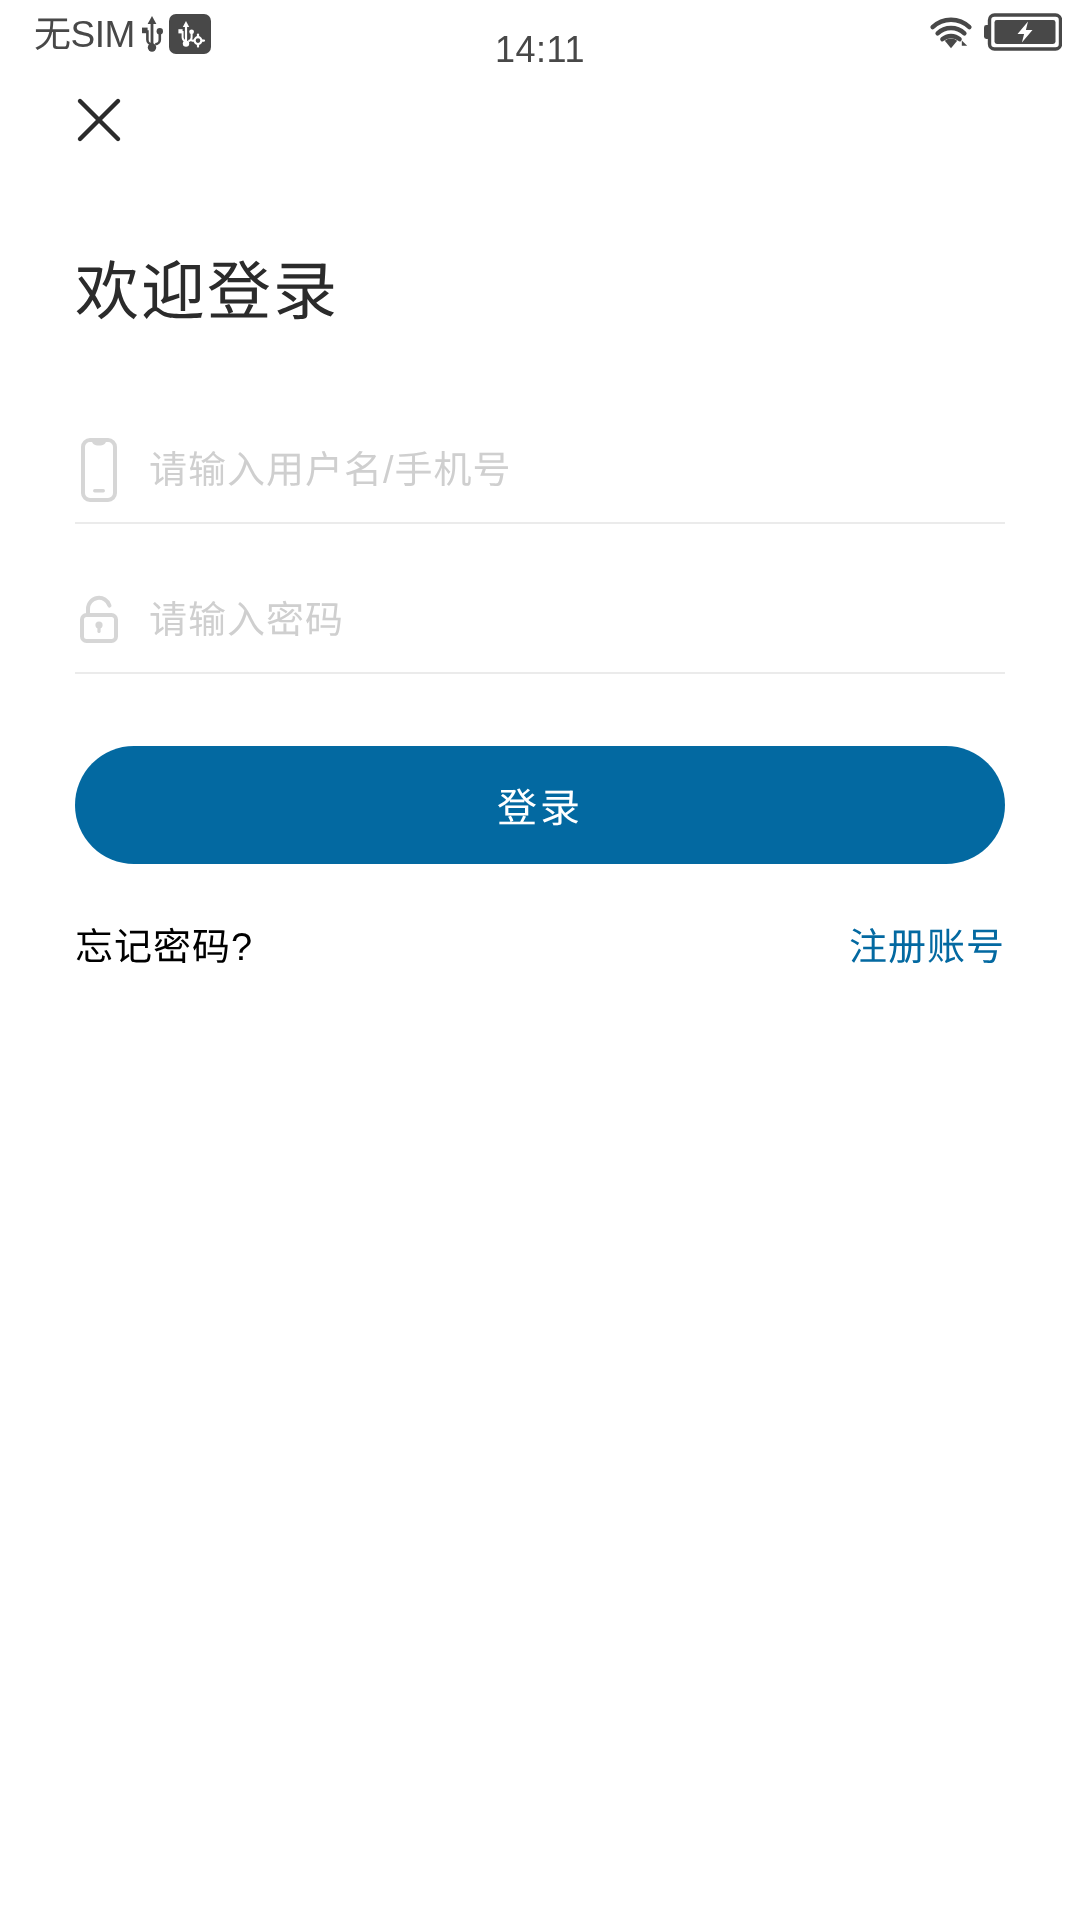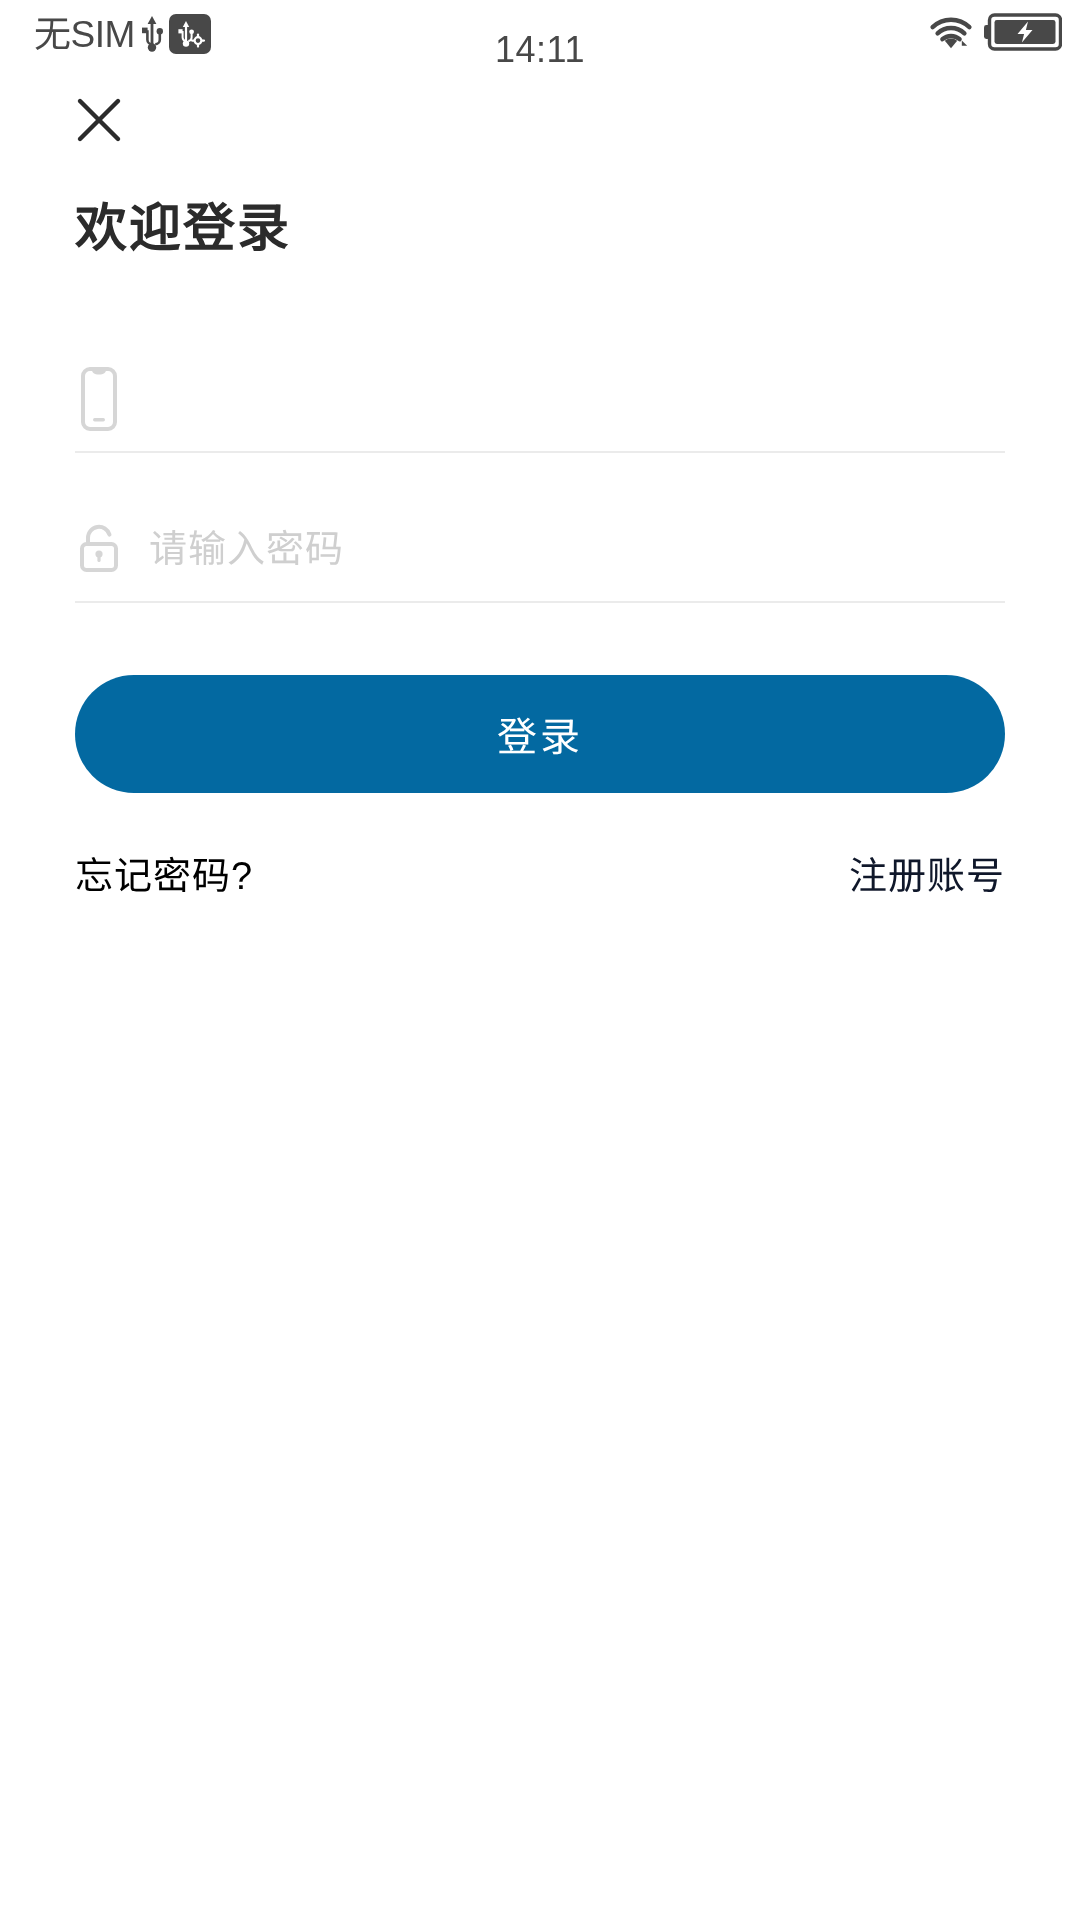--- a/index.html
+++ b/index.html
@@ -102,11 +102,11 @@
   }
 
   .page-title {
-    font-size: 52px;
+    font-size: 64px;
     color: #2b2b2b;
-    font-weight: 700;
+    font-weight: 400;
     line-height: 1.15;
-    margin-top: 31px;
+    margin-top: 88px;
     letter-spacing: 2px;
     white-space: nowrap;
   }

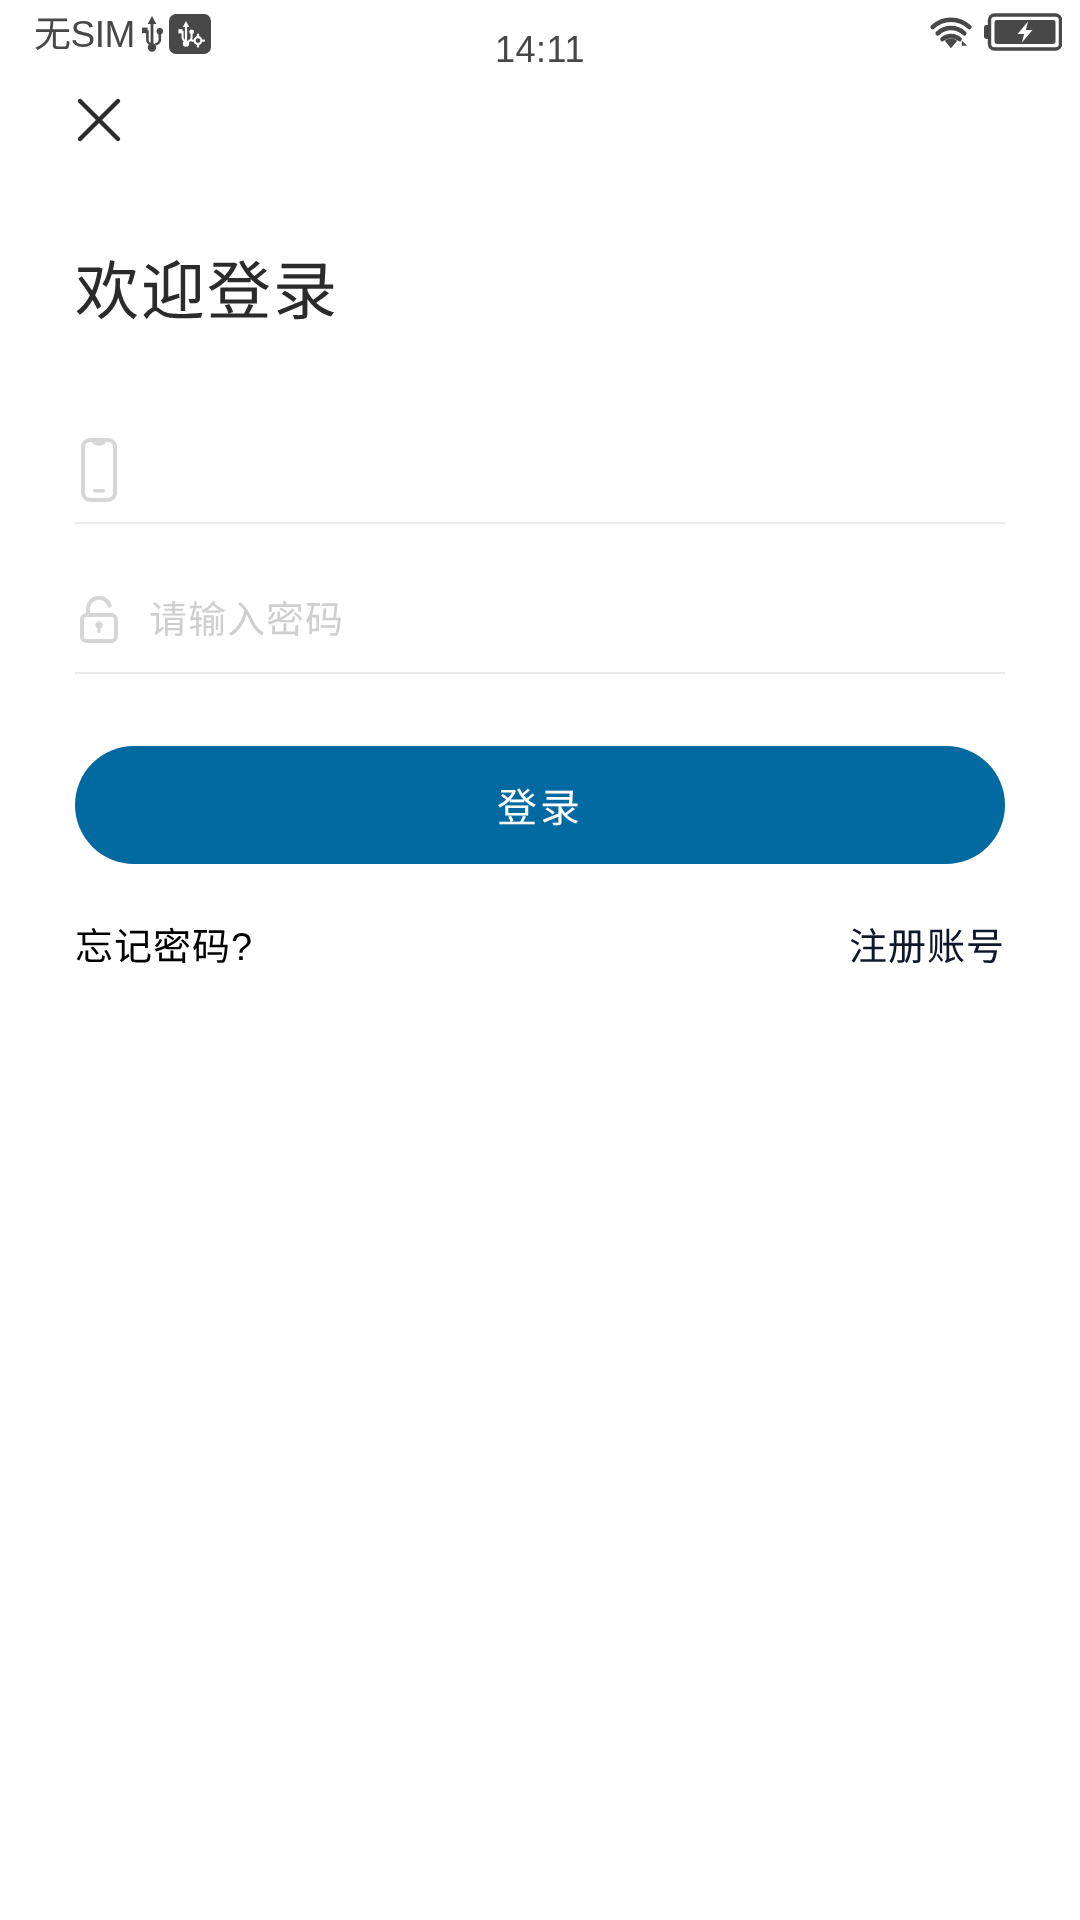--- a/index.html
+++ b/index.html
@@ -272,6 +272,7 @@
           <rect x="18" y="52" width="12" height="3.4" rx="1.7" fill="#d6d6d6"></rect>
         </svg>
       </span>
+      <input class="field-input" type="text" placeholder="请输入用户名/手机号" style="">
     </div>
 
     <div class="field">

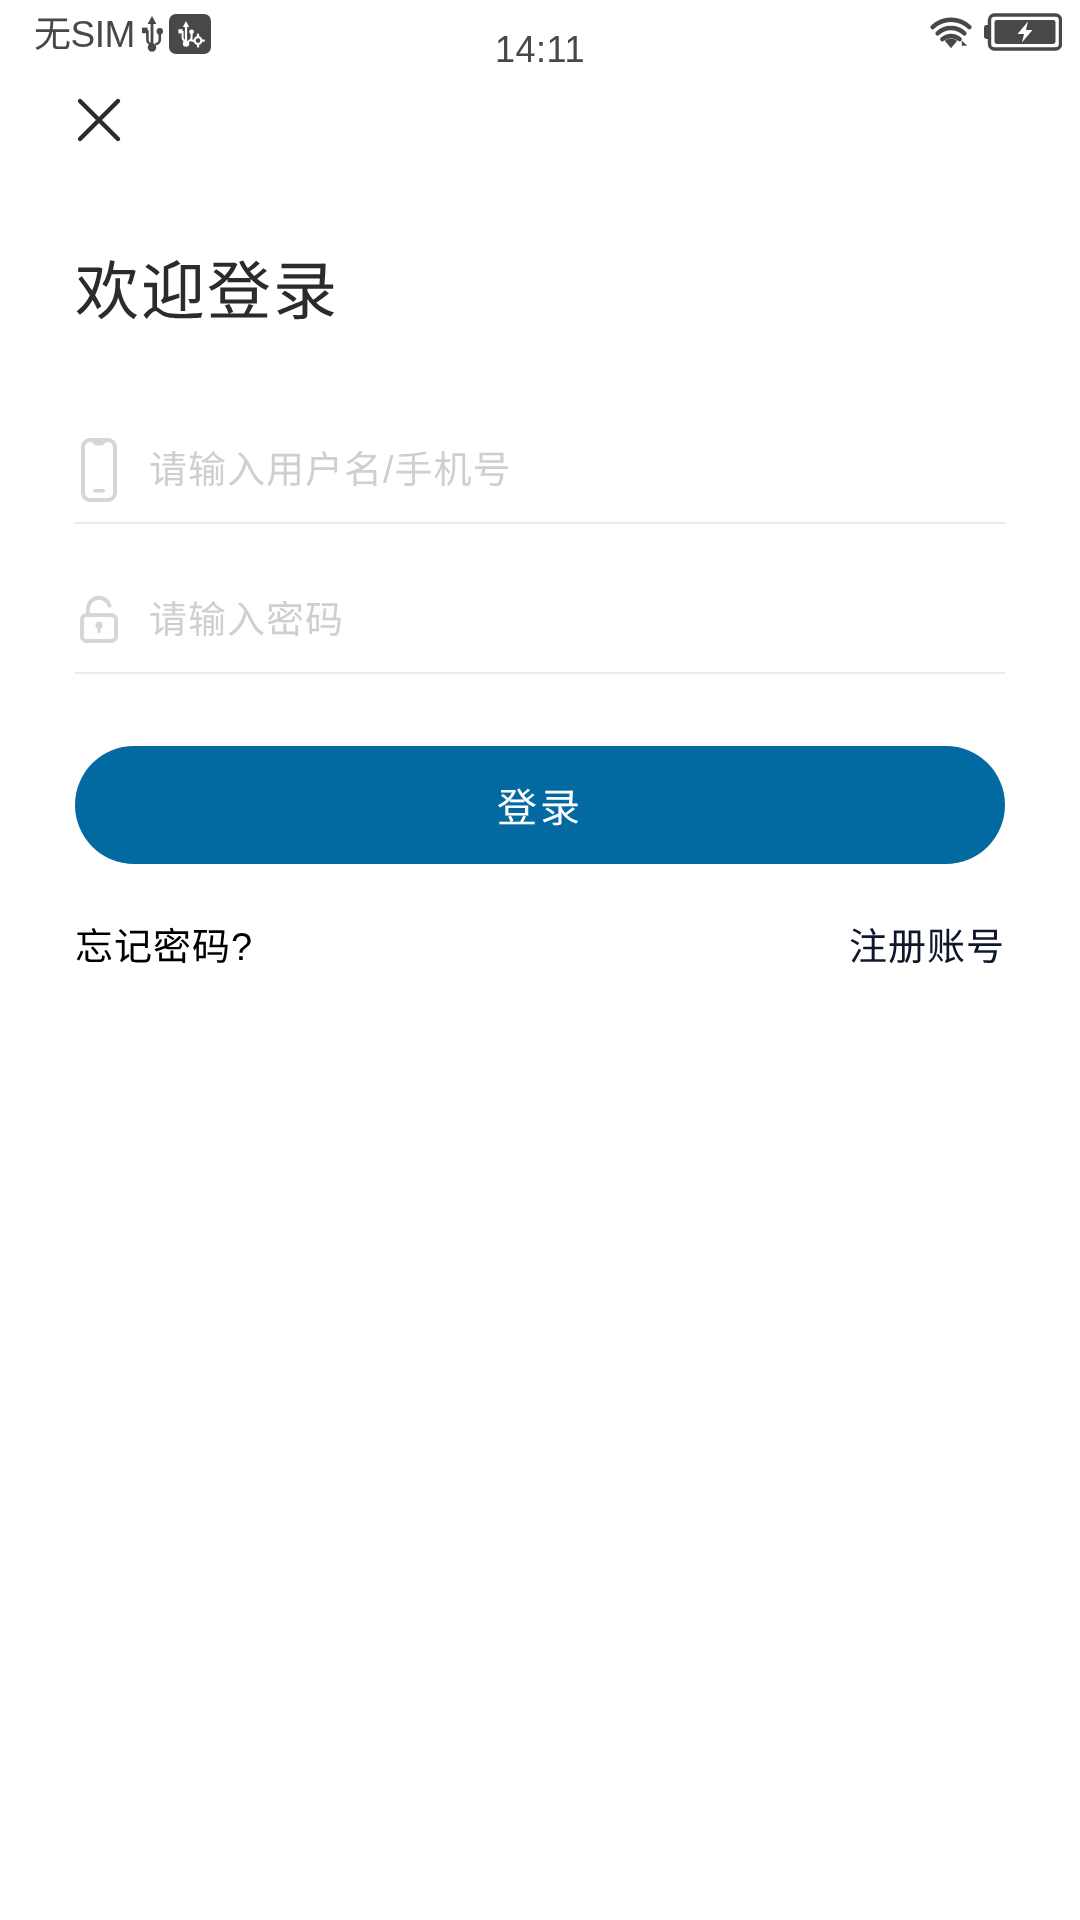--- a/index.html
+++ b/index.html
@@ -176,7 +176,7 @@
   }
   .link-register {
     font-size: 38px;
-    color: #0f172a;
+    color: #0369a1;
     letter-spacing: 1px;
     cursor: pointer;
   }

